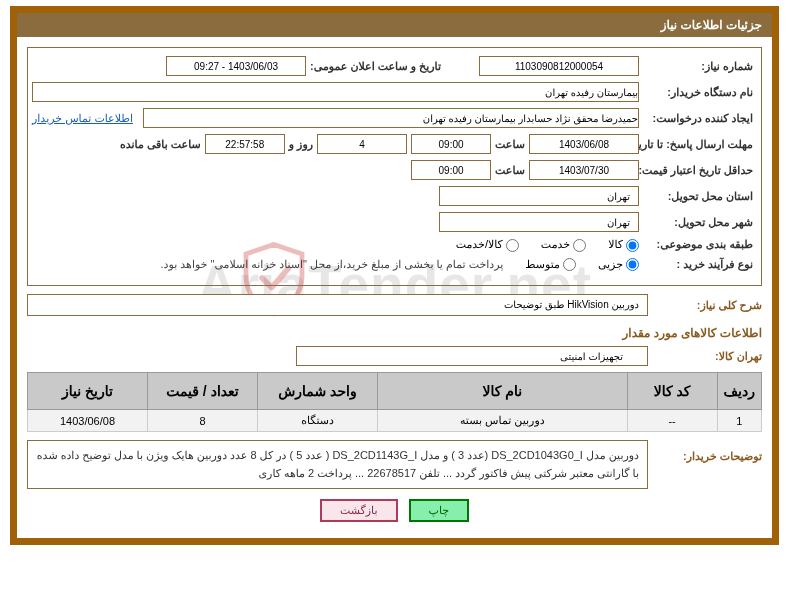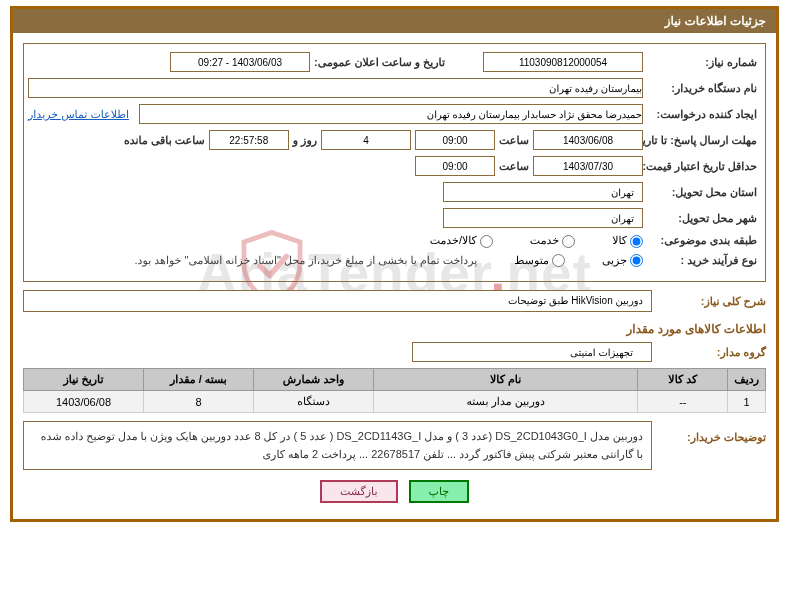--- a/index.html
+++ b/index.html
@@ -13,7 +13,7 @@
   position: relative;
 }
 .outer-frame {
-  border: 3px solid #a16207;
+  border: 7px solid #a16207;
   margin: 6px 10px 10px 10px;
   position: relative;
 }

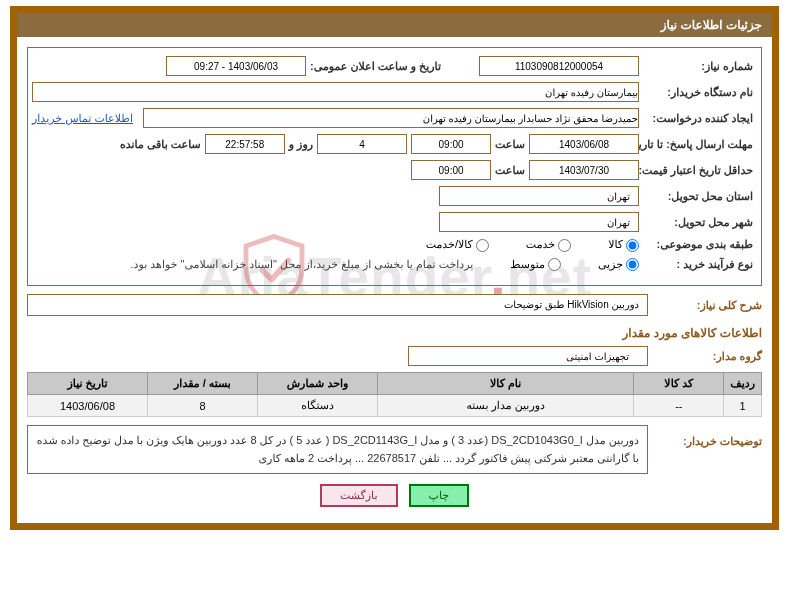--- a/index.html
+++ b/index.html
@@ -66,7 +66,7 @@
   margin-right: 6px;
 }
 .radio-row label {
-  margin-left: 33px;
+  margin-left: 18px;
   font-size: 11px;
 }
 .radio-row input { margin-left: 3px; vertical-align: middle; }

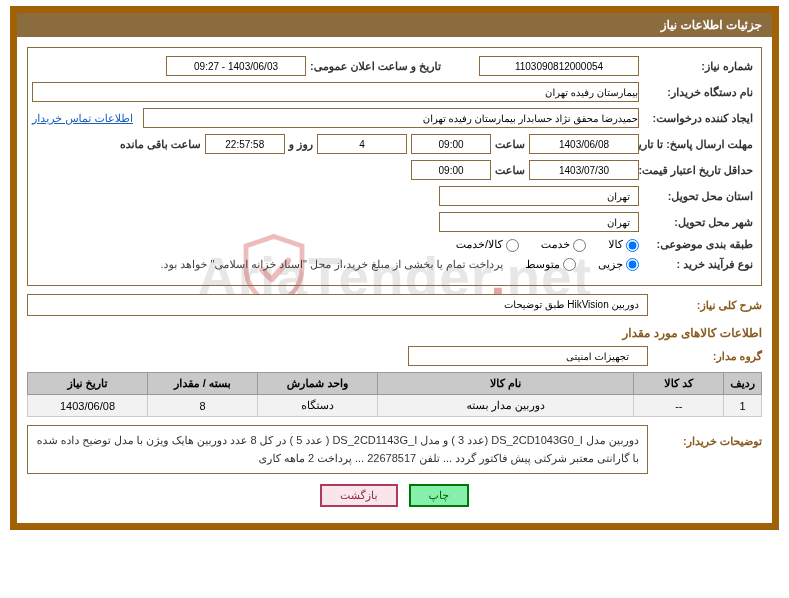--- a/index.html
+++ b/index.html
@@ -253,7 +253,7 @@
 
     <div class="row">
       <span class="sub-label">گروه مدار:</span>
-      <span class="field" style="width:240px;text-align:right;padding-right:18px">تجهیزات امنیتی</span>
+      <span class="field" style="width:352px;text-align:right;padding-right:24px">تجهیزات امنیتی</span>
     </div>
 
     <table class="data">

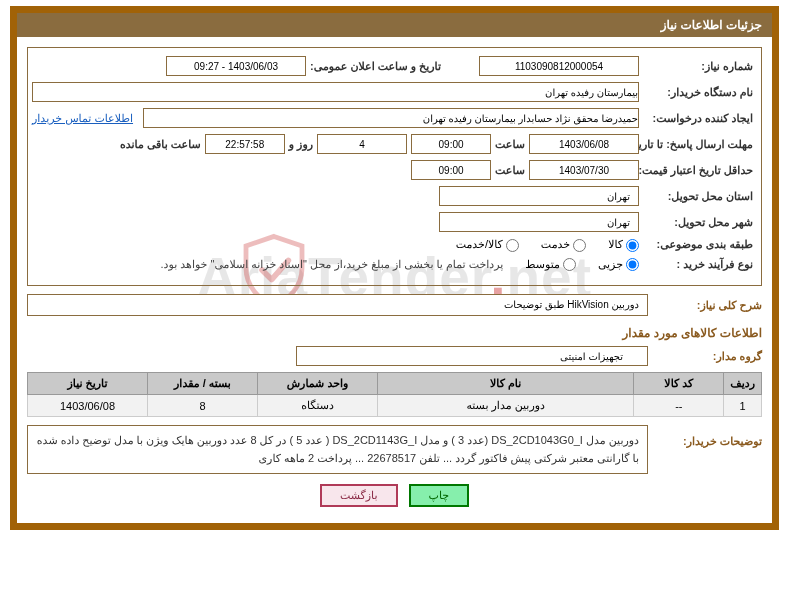--- a/index.html
+++ b/index.html
@@ -252,7 +252,7 @@
     <div class="section-title">اطلاعات کالاهای مورد مقدار</div>
 
     <div class="row">
-      <span class="sub-label">گروه مدار:</span>
+      <span class="sub-label">تهران کالا:</span>
       <span class="field" style="width:352px;text-align:right;padding-right:24px">تجهیزات امنیتی</span>
     </div>
 

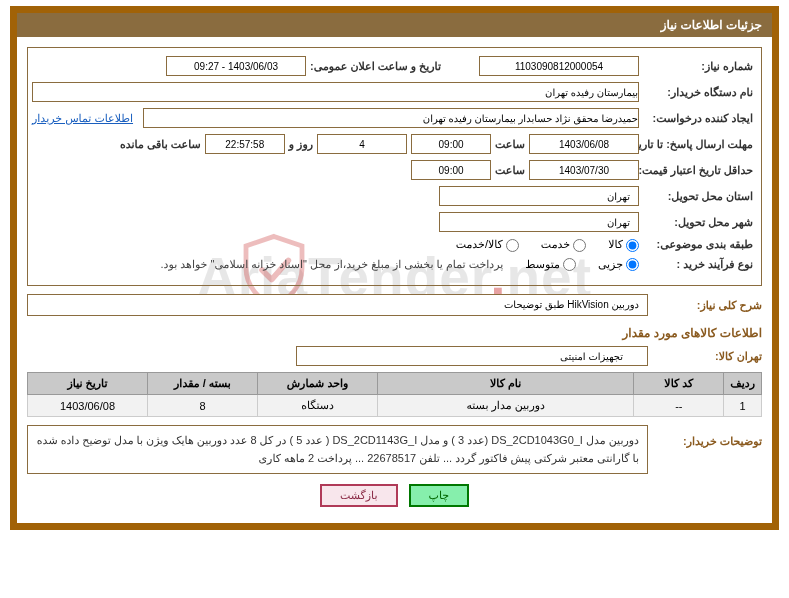--- a/index.html
+++ b/index.html
@@ -91,8 +91,8 @@
 table.data th {
   background: #c9c9c9;
   border: 1px solid #999;
-  padding: 4px 6px;
-  font-size: 11px;
+  padding: 10px 6px;
+  font-size: 14px;
   font-weight: bold;
 }
 table.data td {

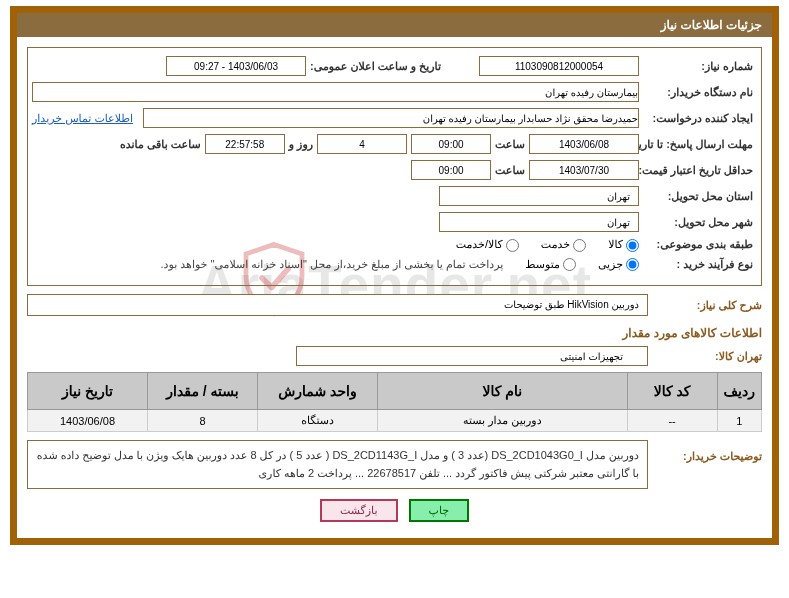--- a/index.html
+++ b/index.html
@@ -263,7 +263,7 @@
           <th class="col-code">کد کالا</th>
           <th>نام کالا</th>
           <th class="col-unit">واحد شمارش</th>
-          <th class="col-qty">بسته / مقدار</th>
+          <th class="col-qty">تعداد / قیمت</th>
           <th class="col-date">تاریخ نیاز</th>
         </tr>
       </thead>

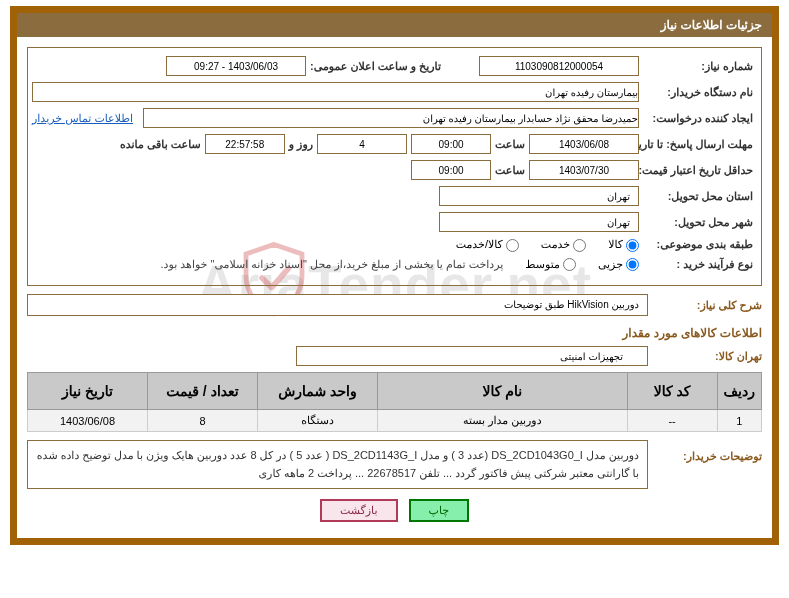--- a/index.html
+++ b/index.html
@@ -271,7 +271,7 @@
         <tr>
           <td>1</td>
           <td>--</td>
-          <td>دوربین مدار بسته</td>
+          <td>دوربین تماس بسته</td>
           <td>دستگاه</td>
           <td>8</td>
           <td>1403/06/08</td>

